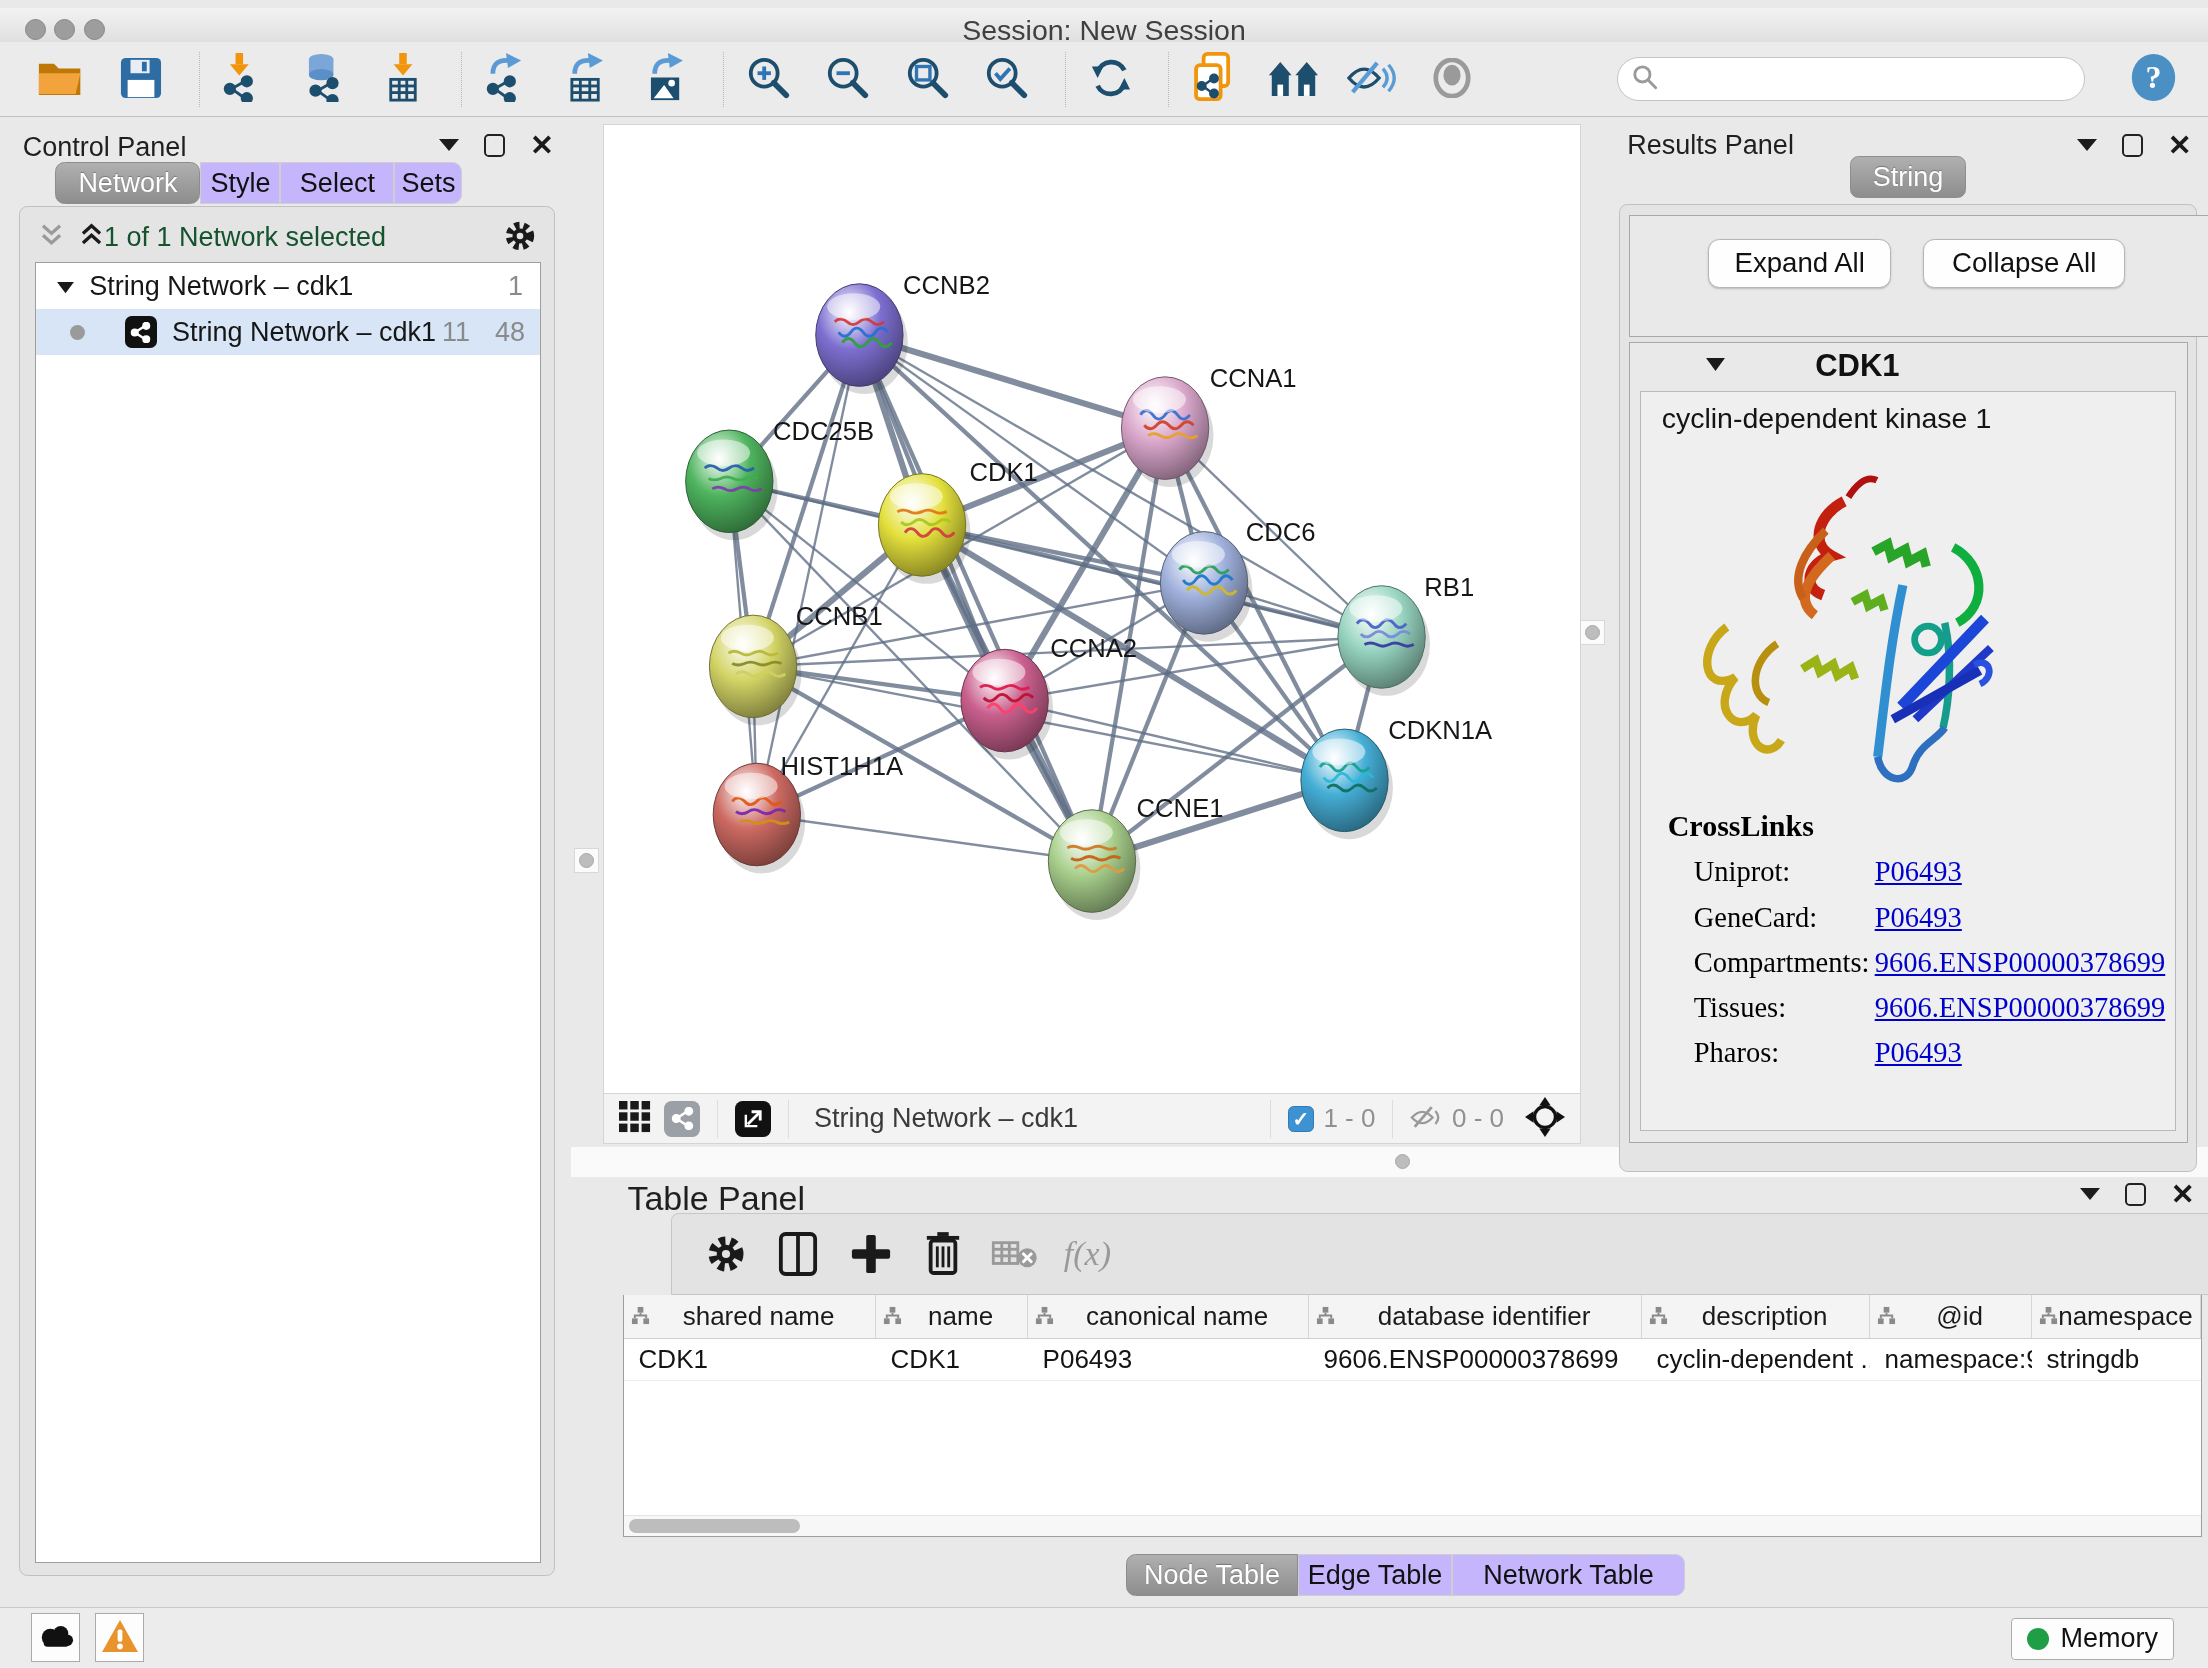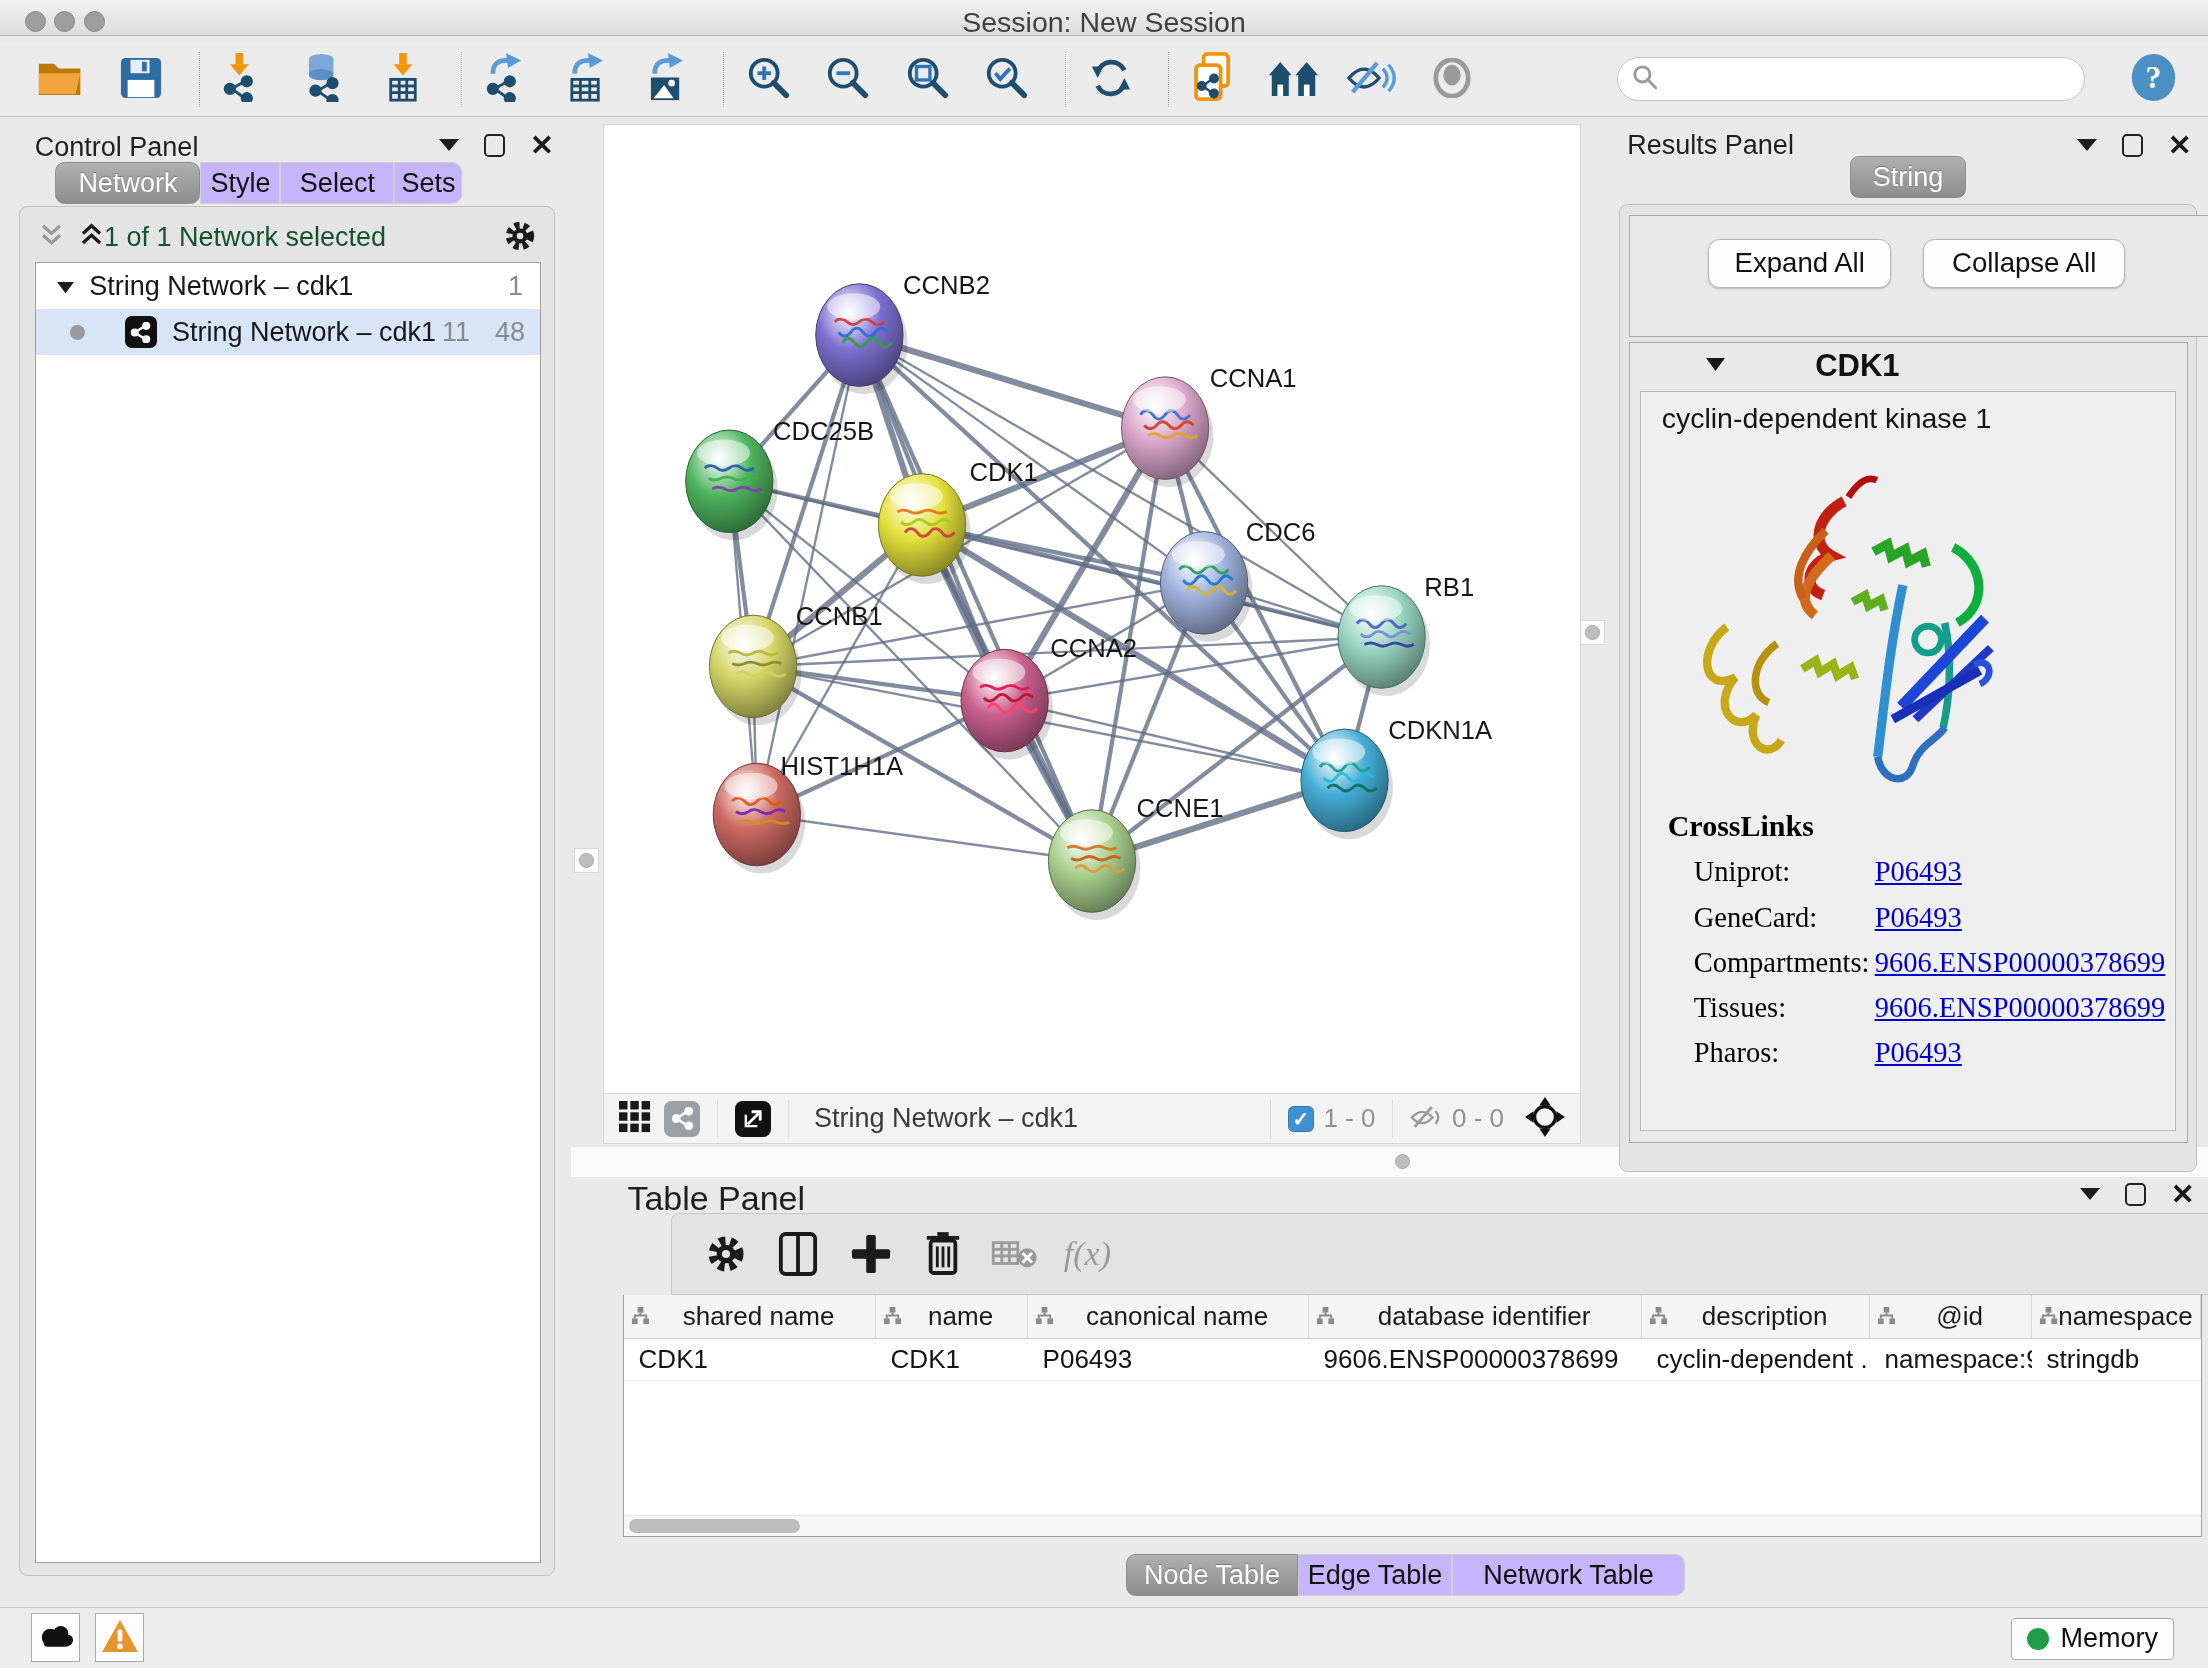--- a/index.html
+++ b/index.html
@@ -9,7 +9,7 @@
   .abs { position:absolute; }
 
   
-  #titlebar { left:0; top:0; width:2208px; height:36px;
+  #titlebar { left:0; top:8px; width:2208px; height:42px;
     background:linear-gradient(#f2f2f2,#dcdcdc); border-bottom:1px solid #b5b5b5; }
   .tlight { top:10.5px; width:21px; height:21px; border-radius:50%;
     background:#9d9d9d; border:1px solid #868686; }

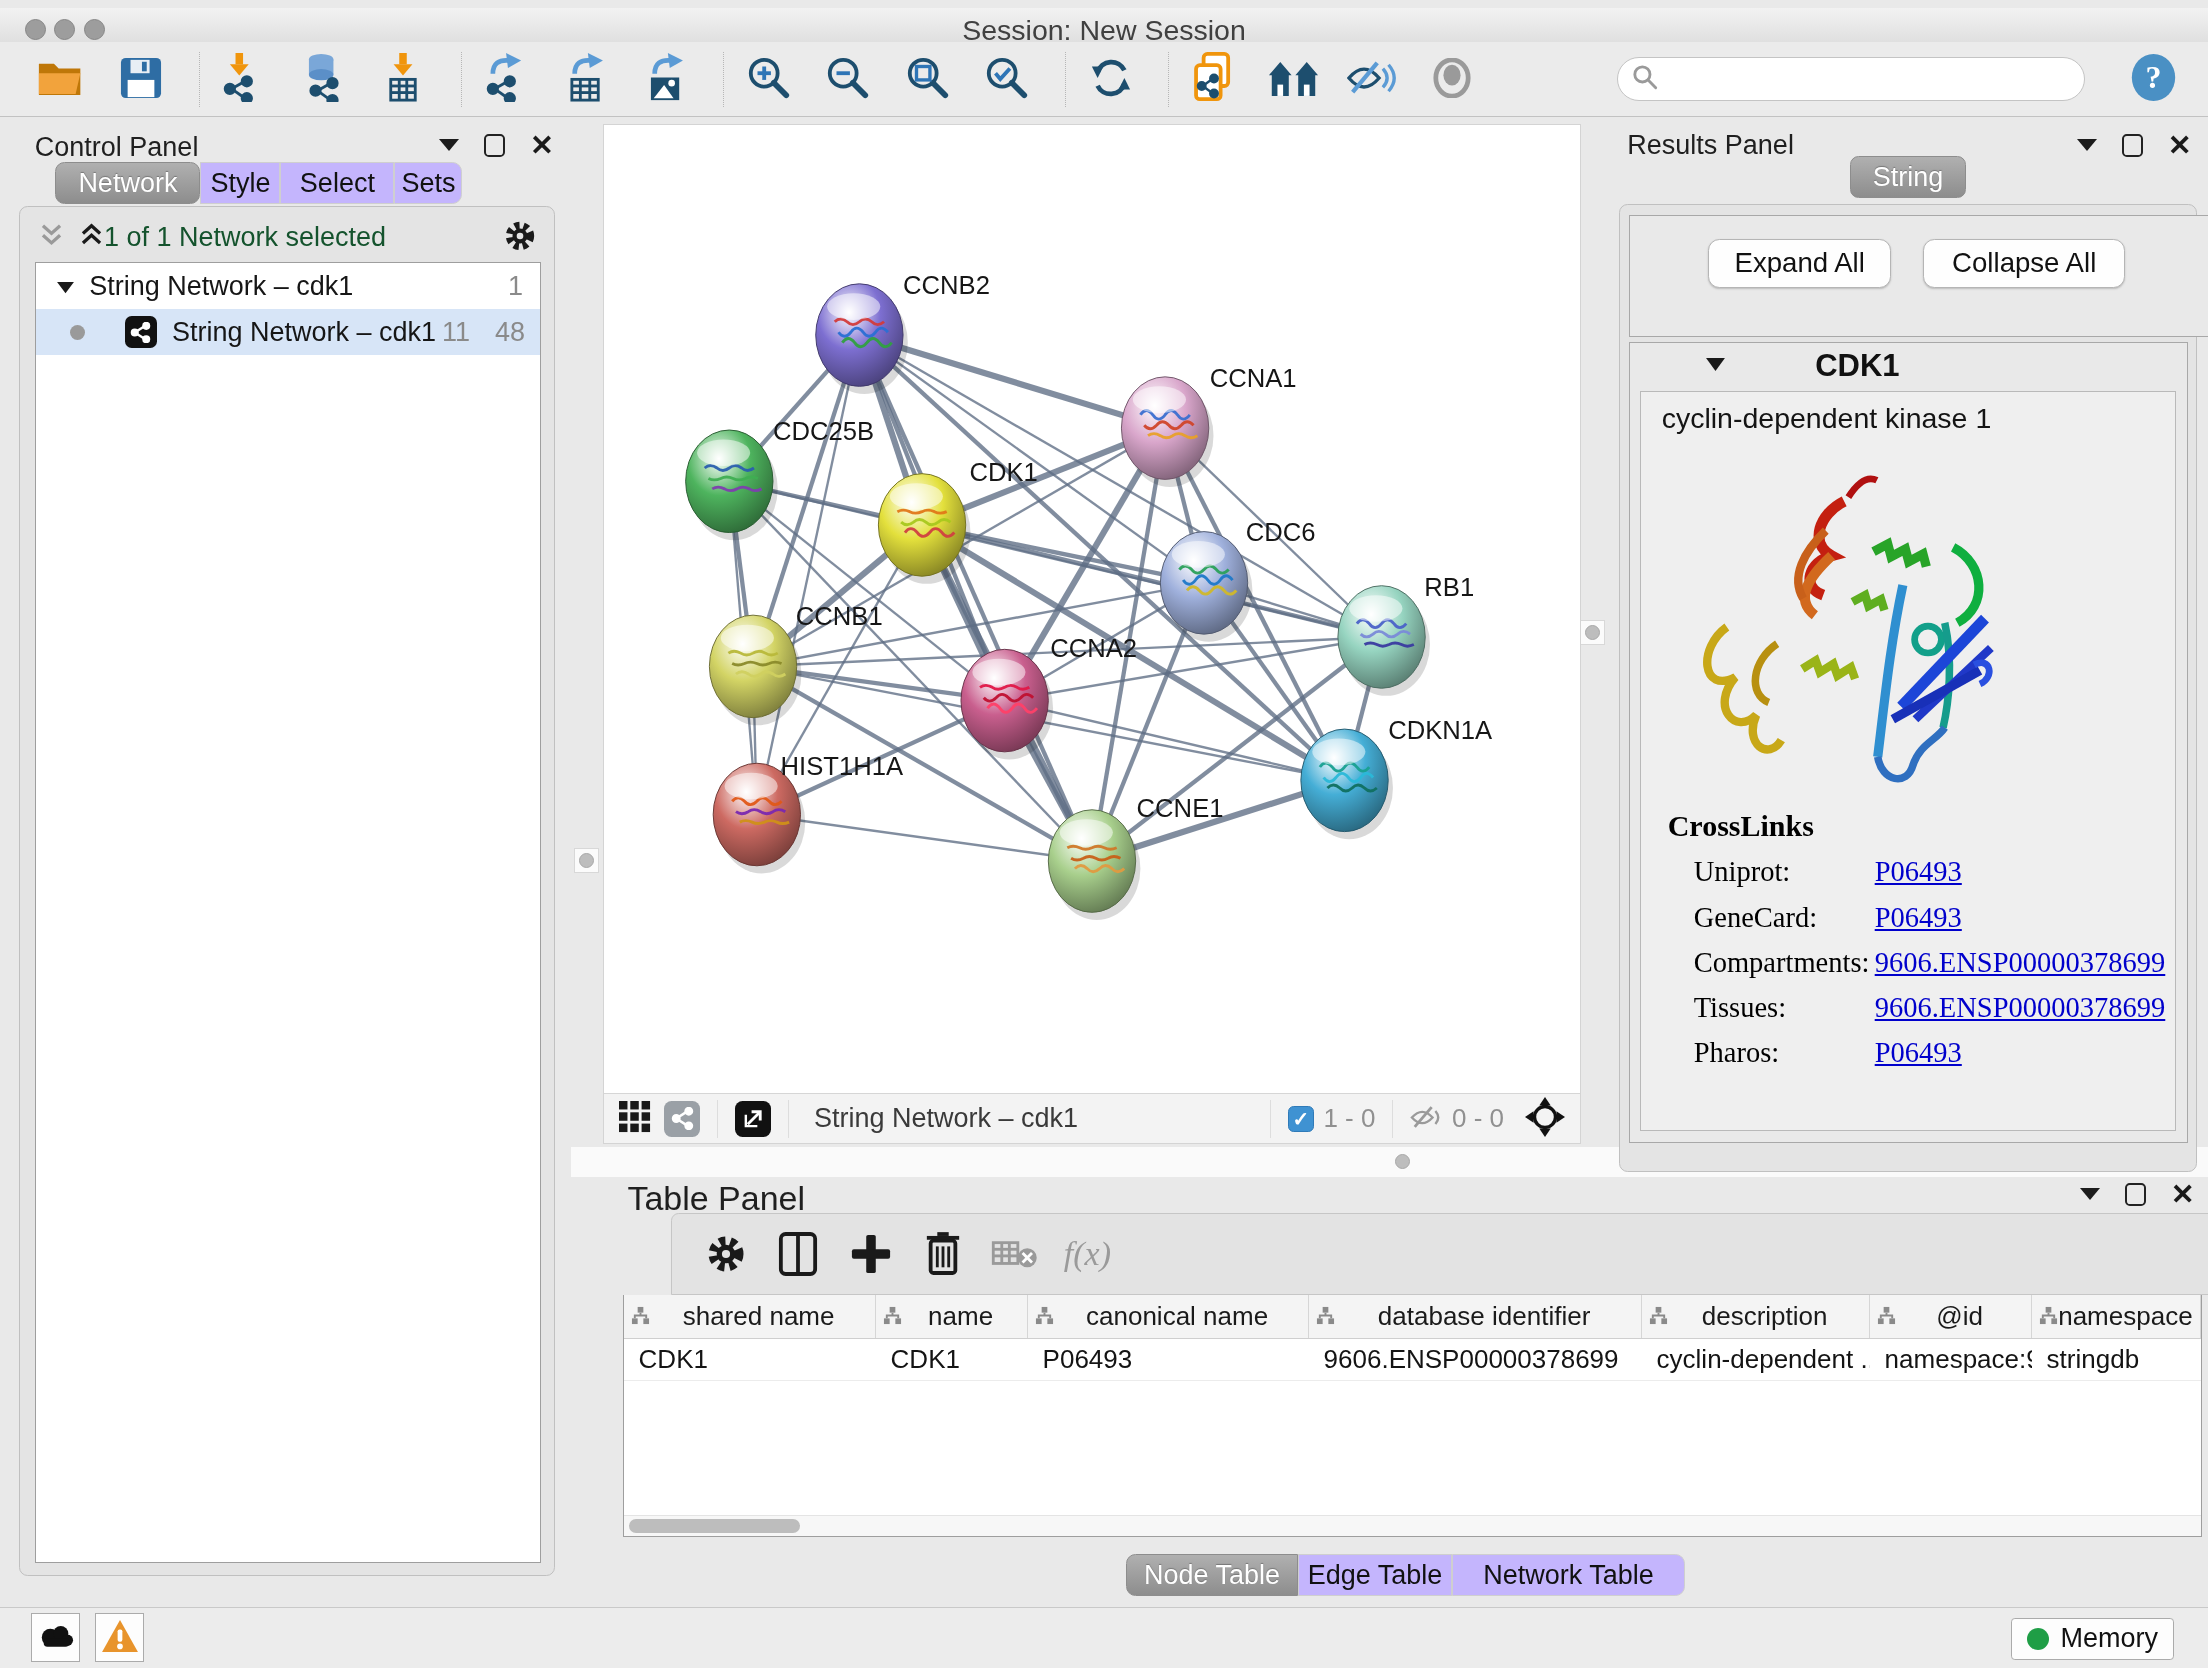--- a/index.html
+++ b/index.html
@@ -37,7 +37,7 @@
 
   
   #control-panel { left:11.4px; top:124px; width:552px; height:1457px; }
-  #cp-head { left:11.4px; top:7.6px;margin-left:12px; }
+  #cp-head { left:11.4px; top:7.6px; }
   #cp-winbtns { right:9.5px; top:9.5px; }
   #cp-tabs { left:44px; top:38px; display:flex; }
   #cp-box { left:7.6px; top:82px; width:536px; height:1370px; }

